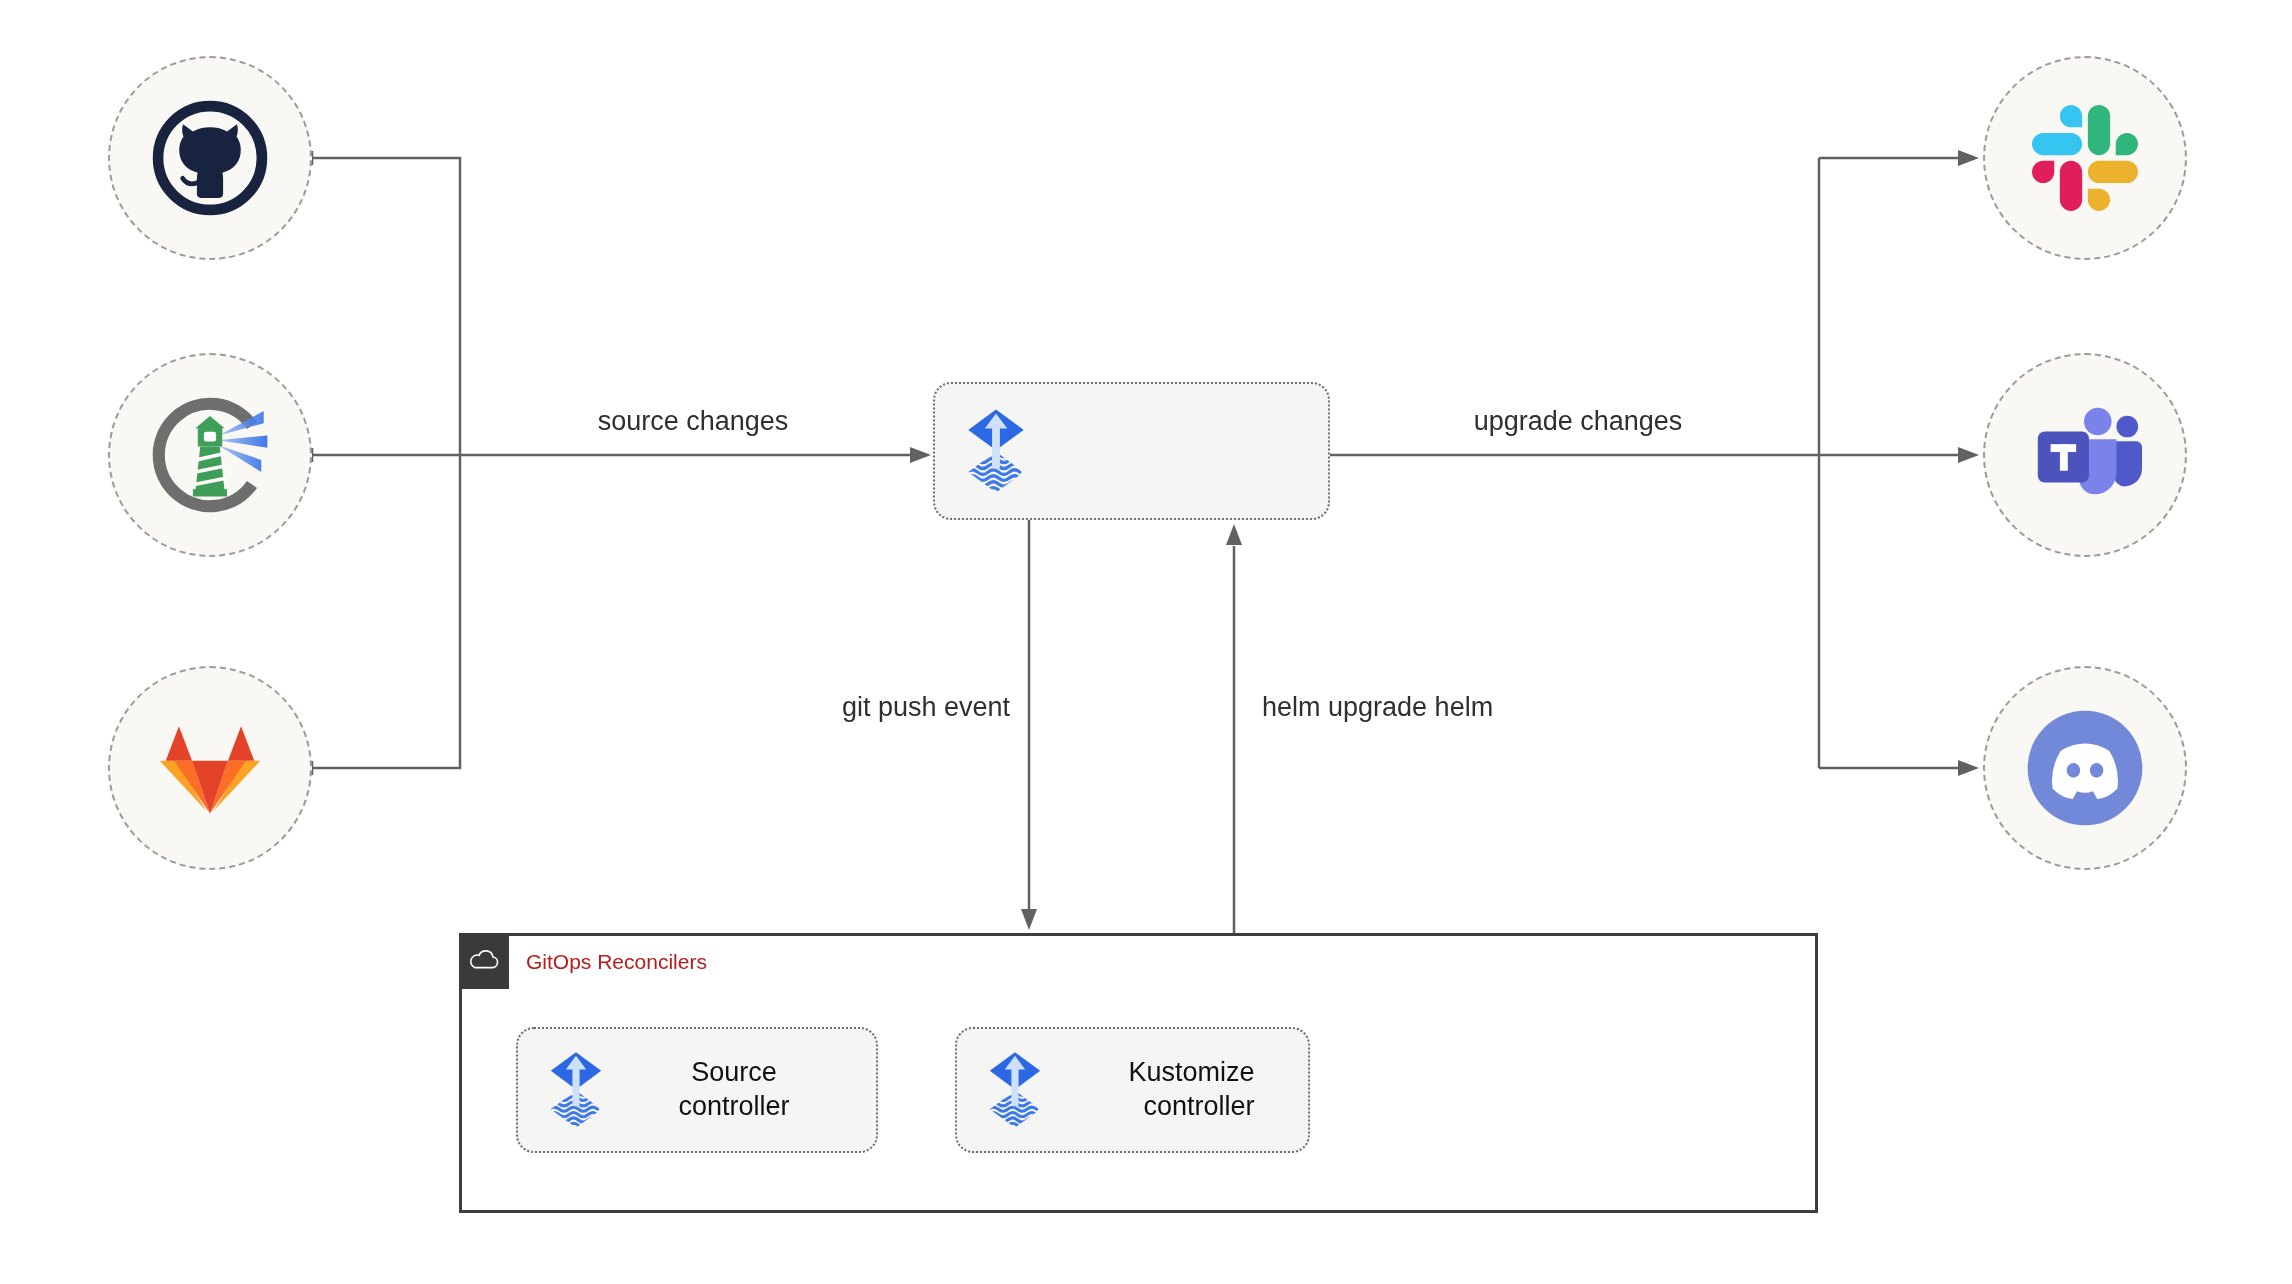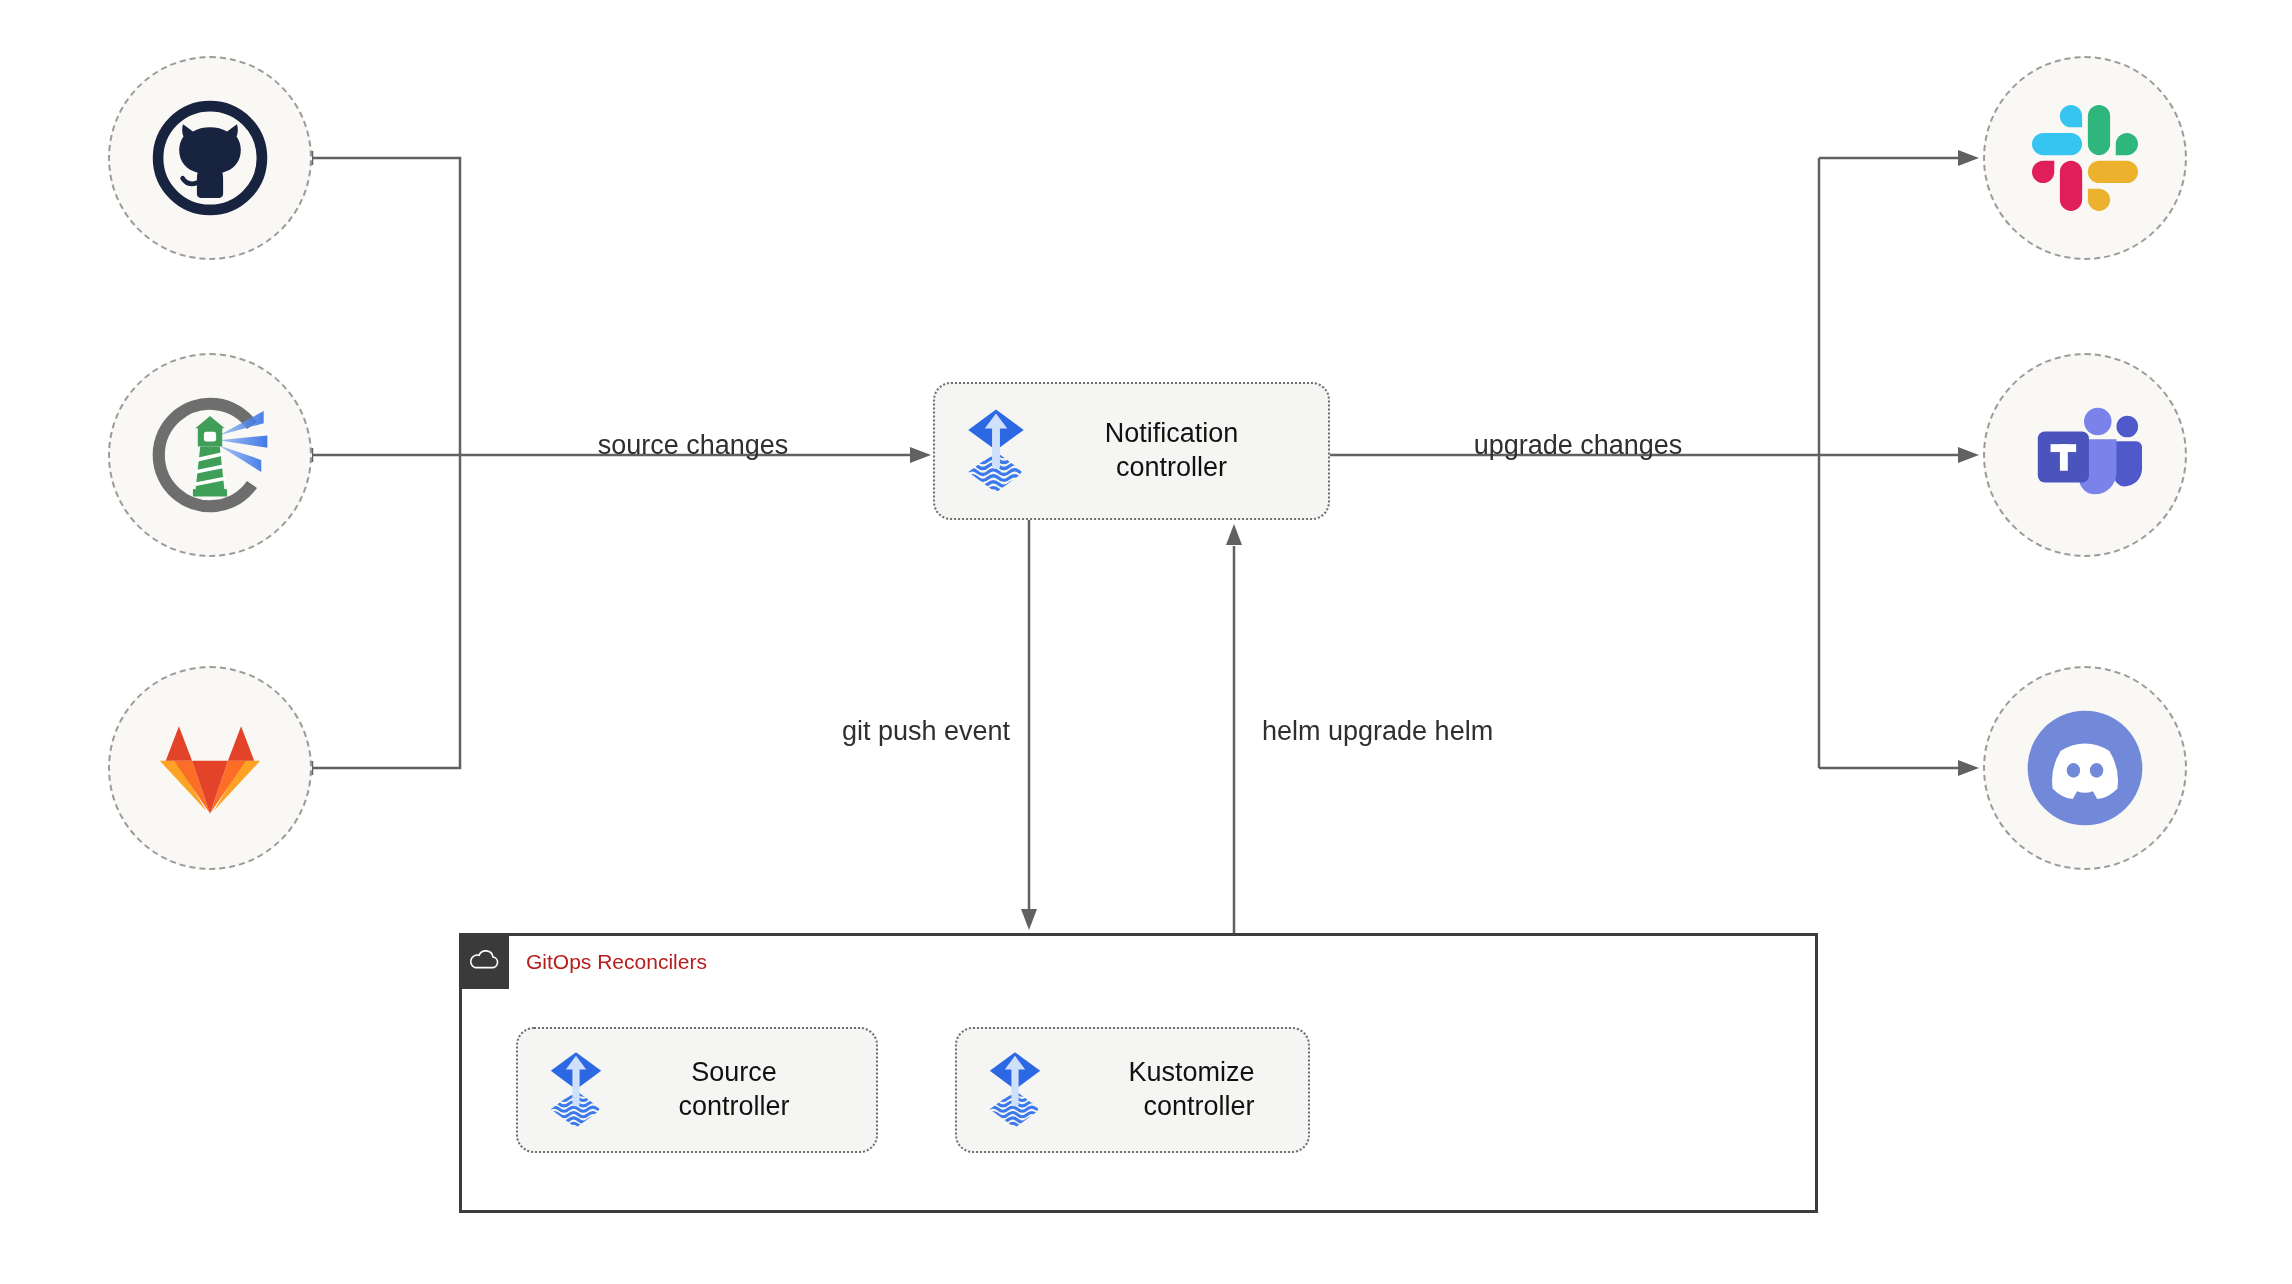--- a/index.html
+++ b/index.html
@@ -22,7 +22,7 @@
     flex:1 1 auto;text-align:center;font-size:27px;line-height:1.25;color:#111111;
     padding-right:14px;
   }
-  .edge-label{position:absolute;font-size:27px;color:#2f2f2f;white-space:nowrap;margin-top:24px;}
+  .edge-label{position:absolute;font-size:27px;color:#2f2f2f;white-space:nowrap;}
   .container-box{
     position:absolute;left:459px;top:933px;width:1359px;height:280px;
     border:3px solid #3d3d3d;box-sizing:border-box;background:#ffffff;

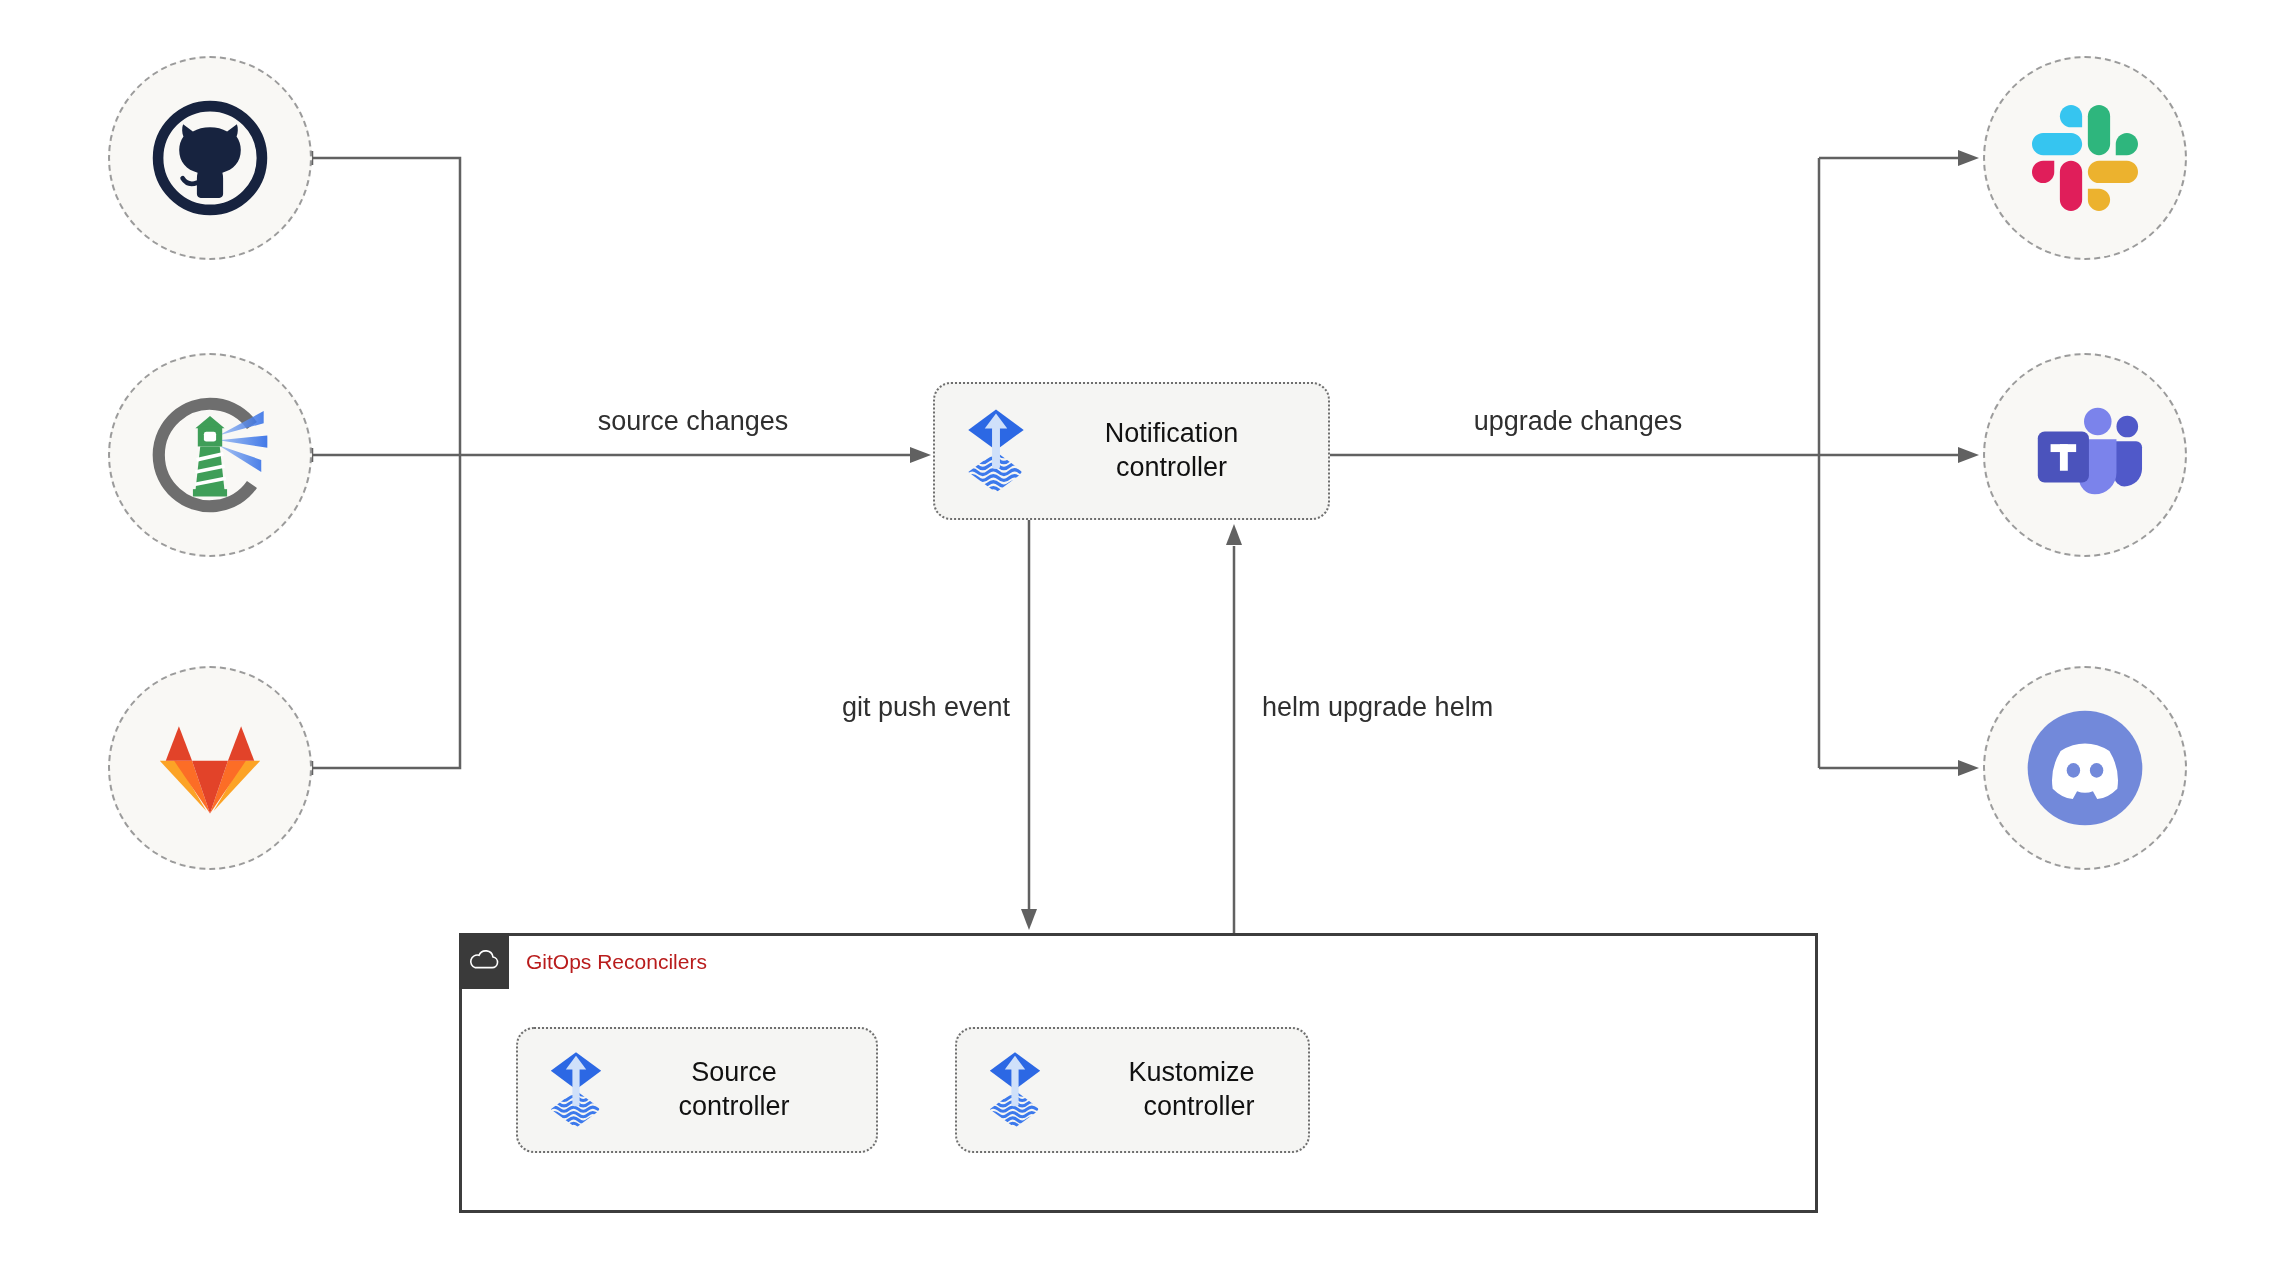--- a/index.html
+++ b/index.html
@@ -176,7 +176,6 @@
     <svg class="flux" width="66" height="86" viewBox="0 0 100 130">
       <use href="#flux-logo"></use>
     </svg>
-    <div class="ctrl-label" style="max-width:230px;margin:0 auto;">Notification controller</div>
   </div>
 
   <div class="edge-label" style="left:543px;top:406px;width:300px;text-align:center;">source changes</div>

